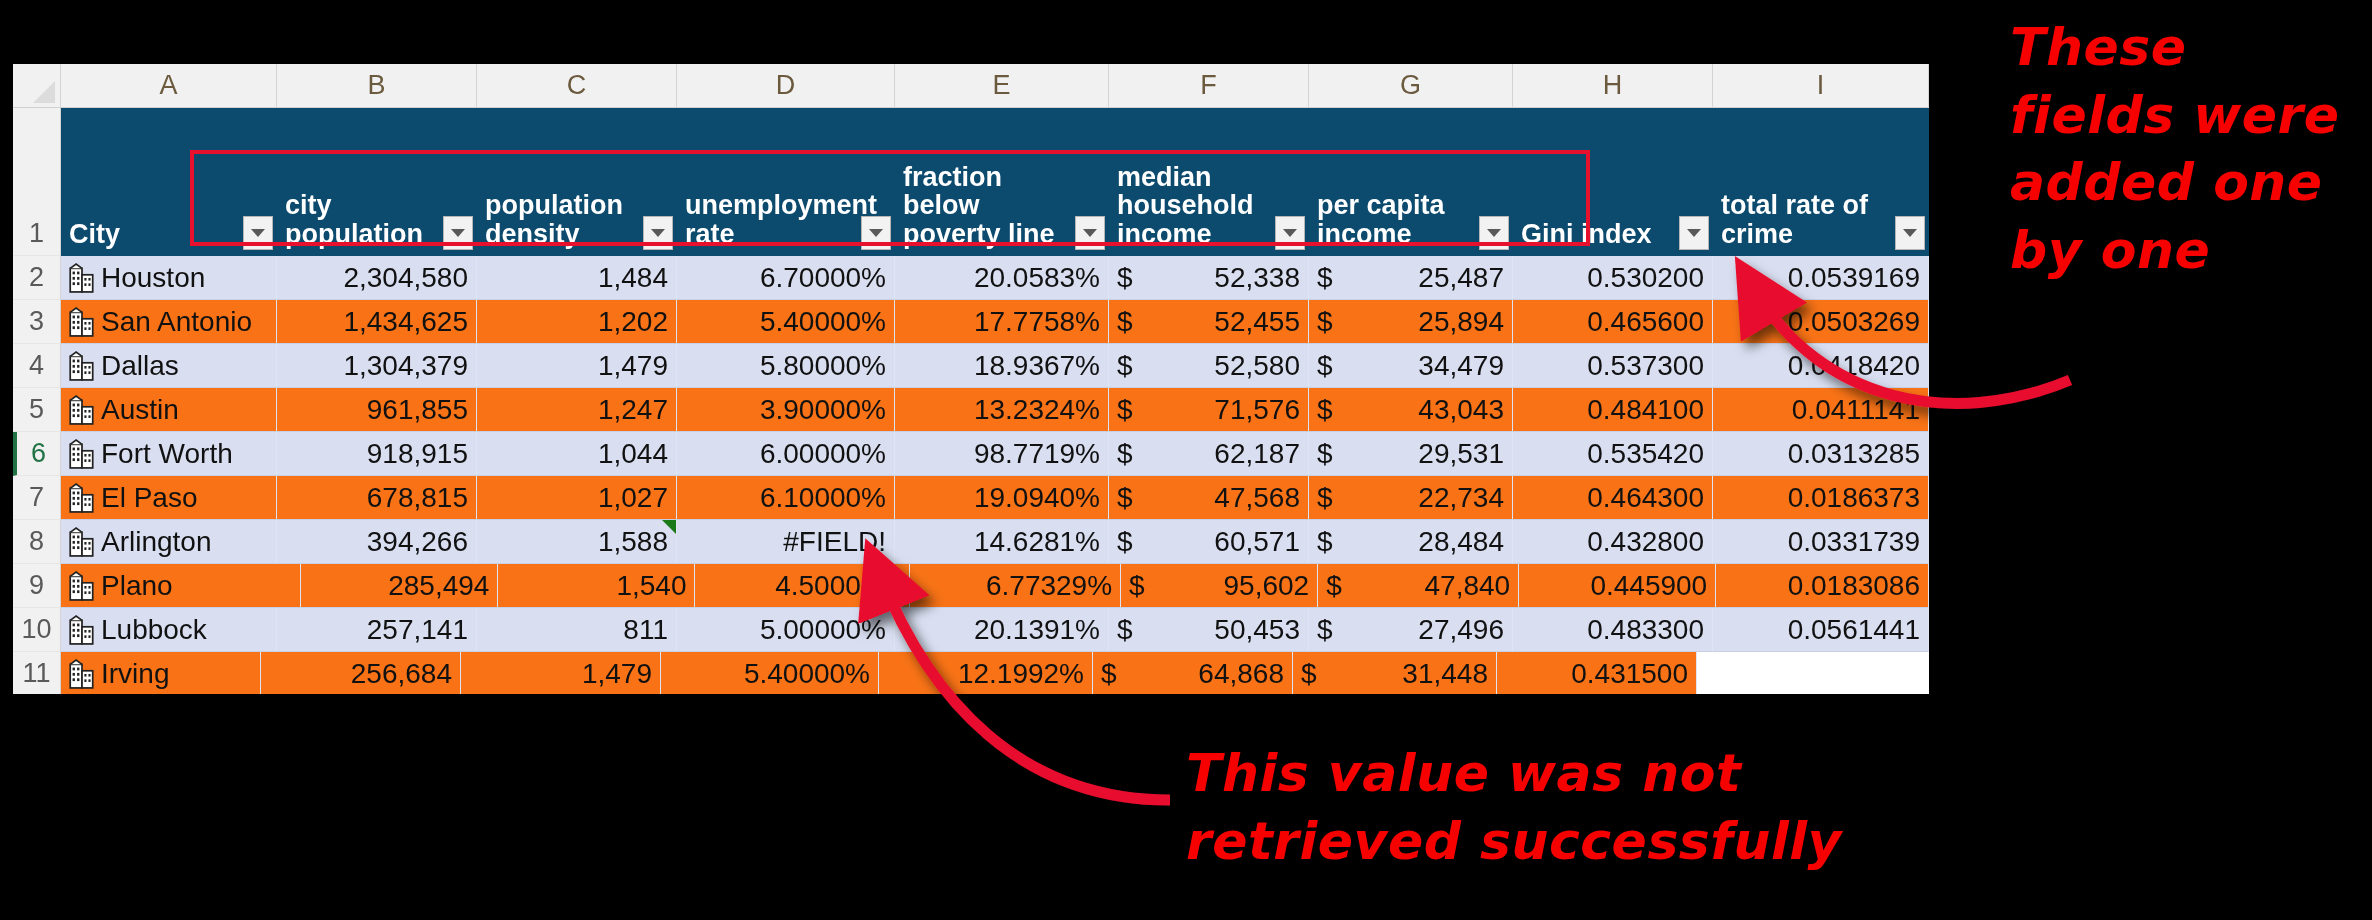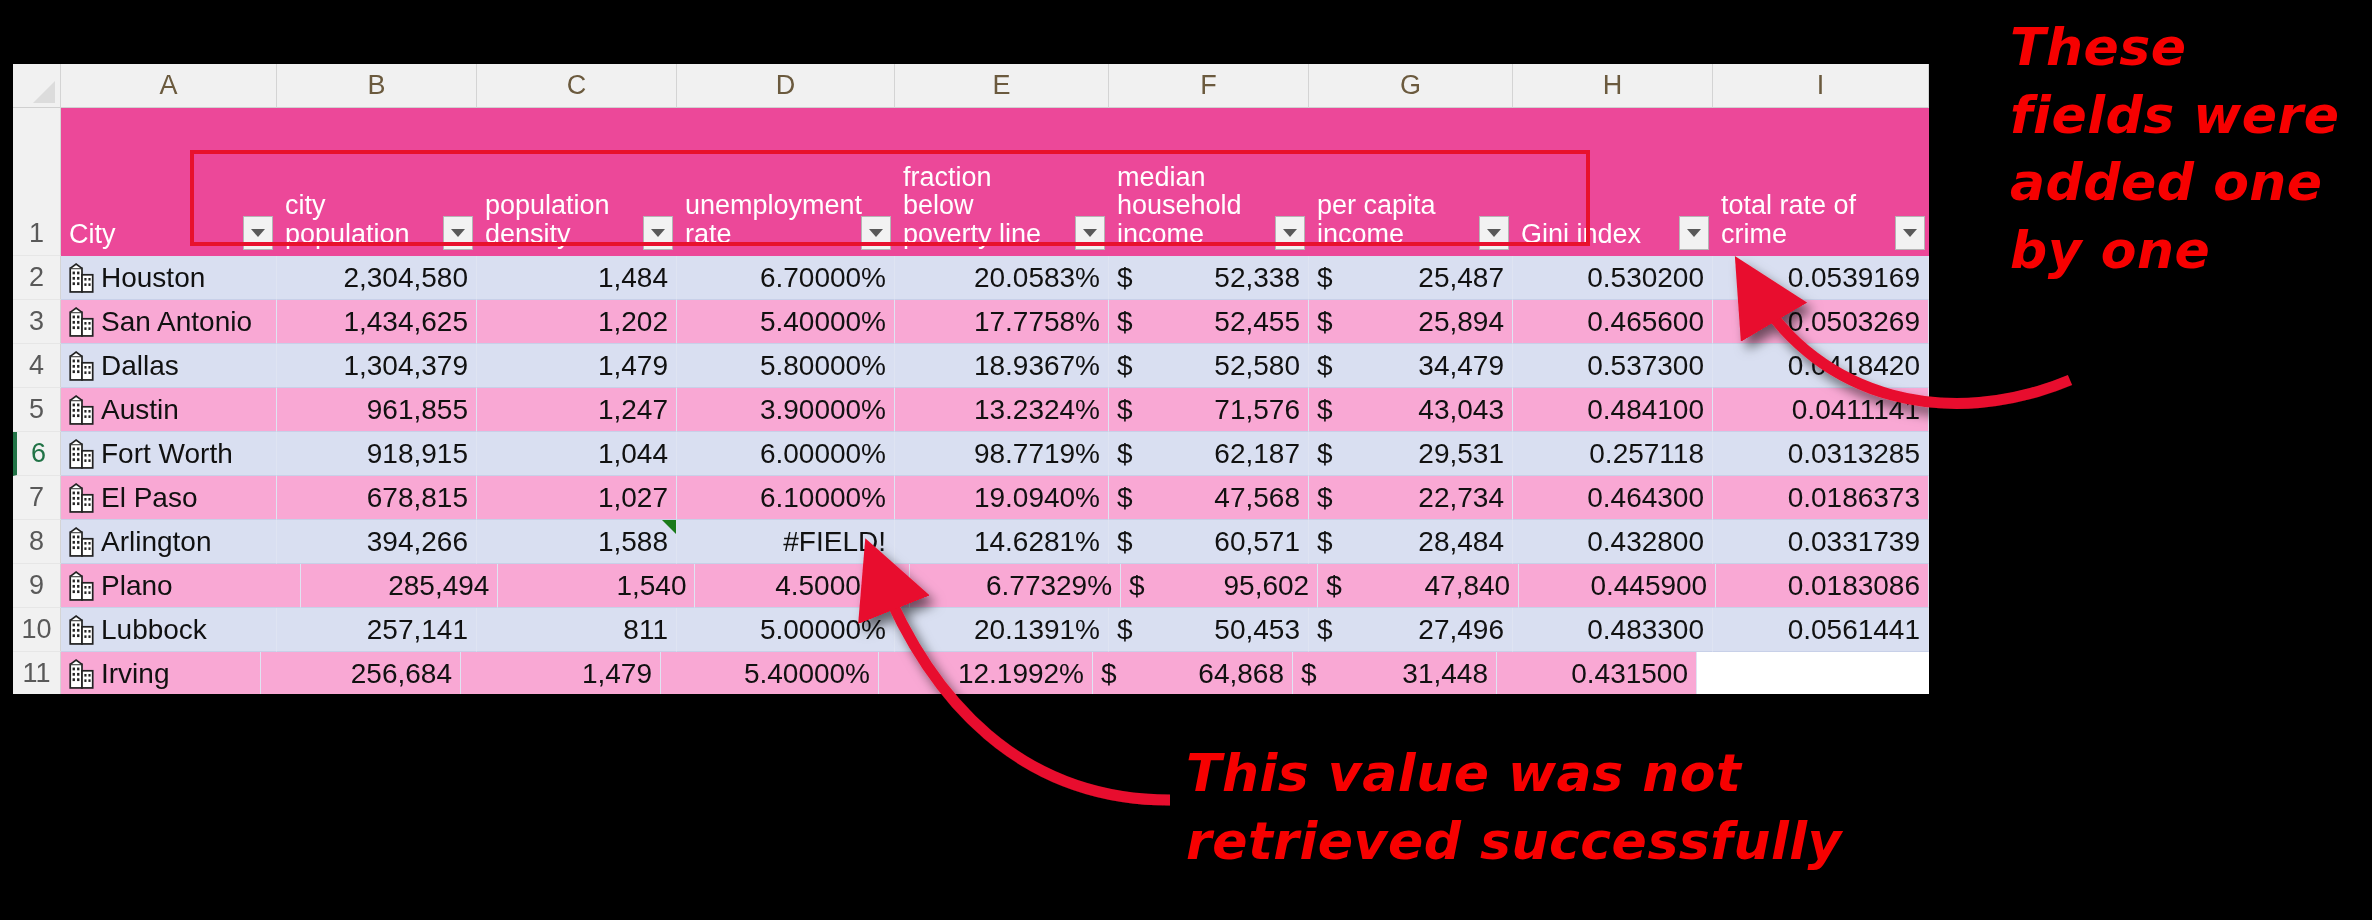--- a/index.html
+++ b/index.html
@@ -35,7 +35,7 @@
   .hrow{height:148px;}
   .hrow .rowno{align-items:flex-end;padding-bottom:6px;height:148px;}
   .hcell{
-    background:#ec4899;color:#fff;font-weight:normal;font-size:27px;
+    background:#0c4a6e;color:#fff;font-weight:bold;font-size:27px;
     position:relative;box-sizing:border-box;
     display:flex;flex-direction:column;justify-content:flex-end;
     padding:4px 6px 8px 8px;line-height:1.05;height:148px;overflow:hidden;

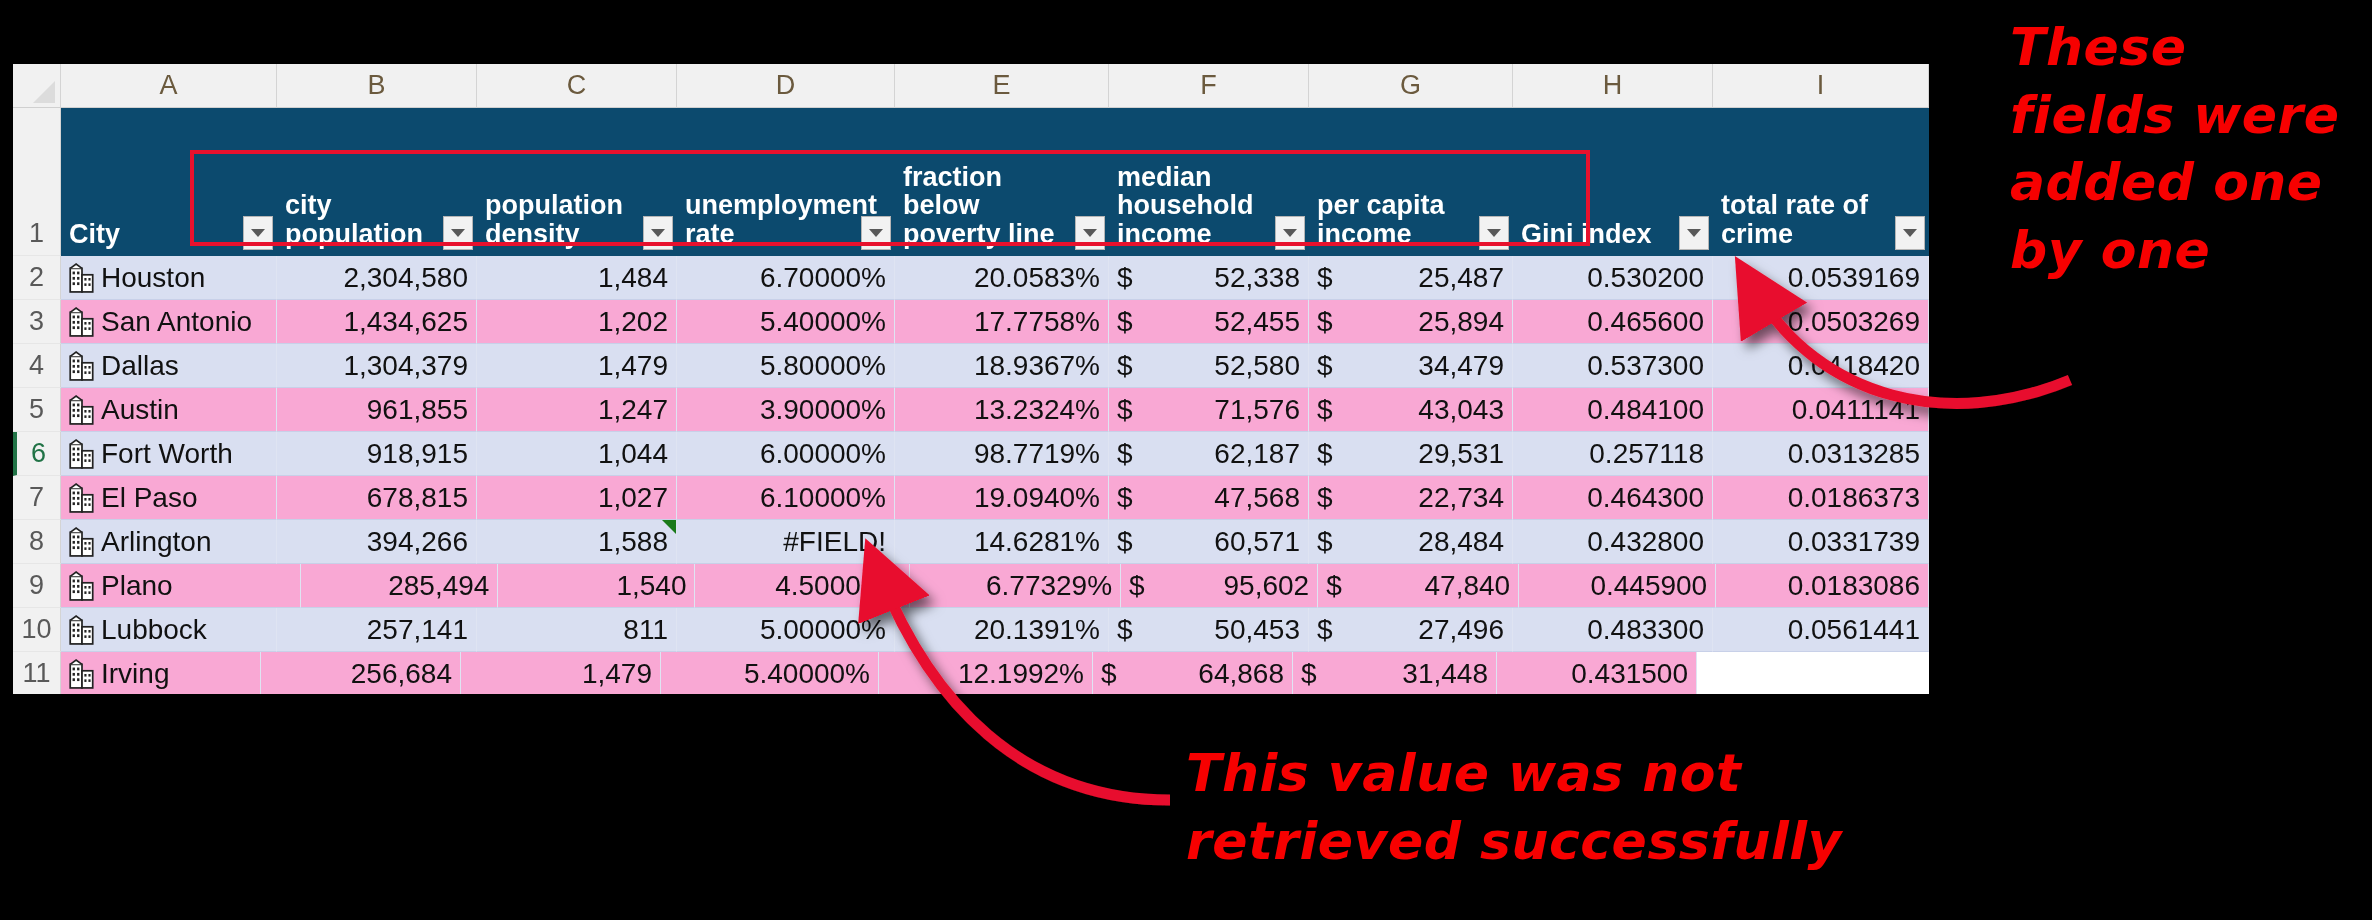--- a/index.html
+++ b/index.html
@@ -58,7 +58,7 @@
     border-right:1px solid #dfe4f2;padding:0 8px;position:relative;overflow:hidden;
   }
   .band{background:#d9dff1;}
-  .plain{background:#f9a8d4;padding-left:8px;}
+  .plain{background:#f97316;padding-left:8px;}
   .num{justify-content:flex-end;}
   .city{justify-content:flex-start;gap:6px;}
   .money{justify-content:space-between;}

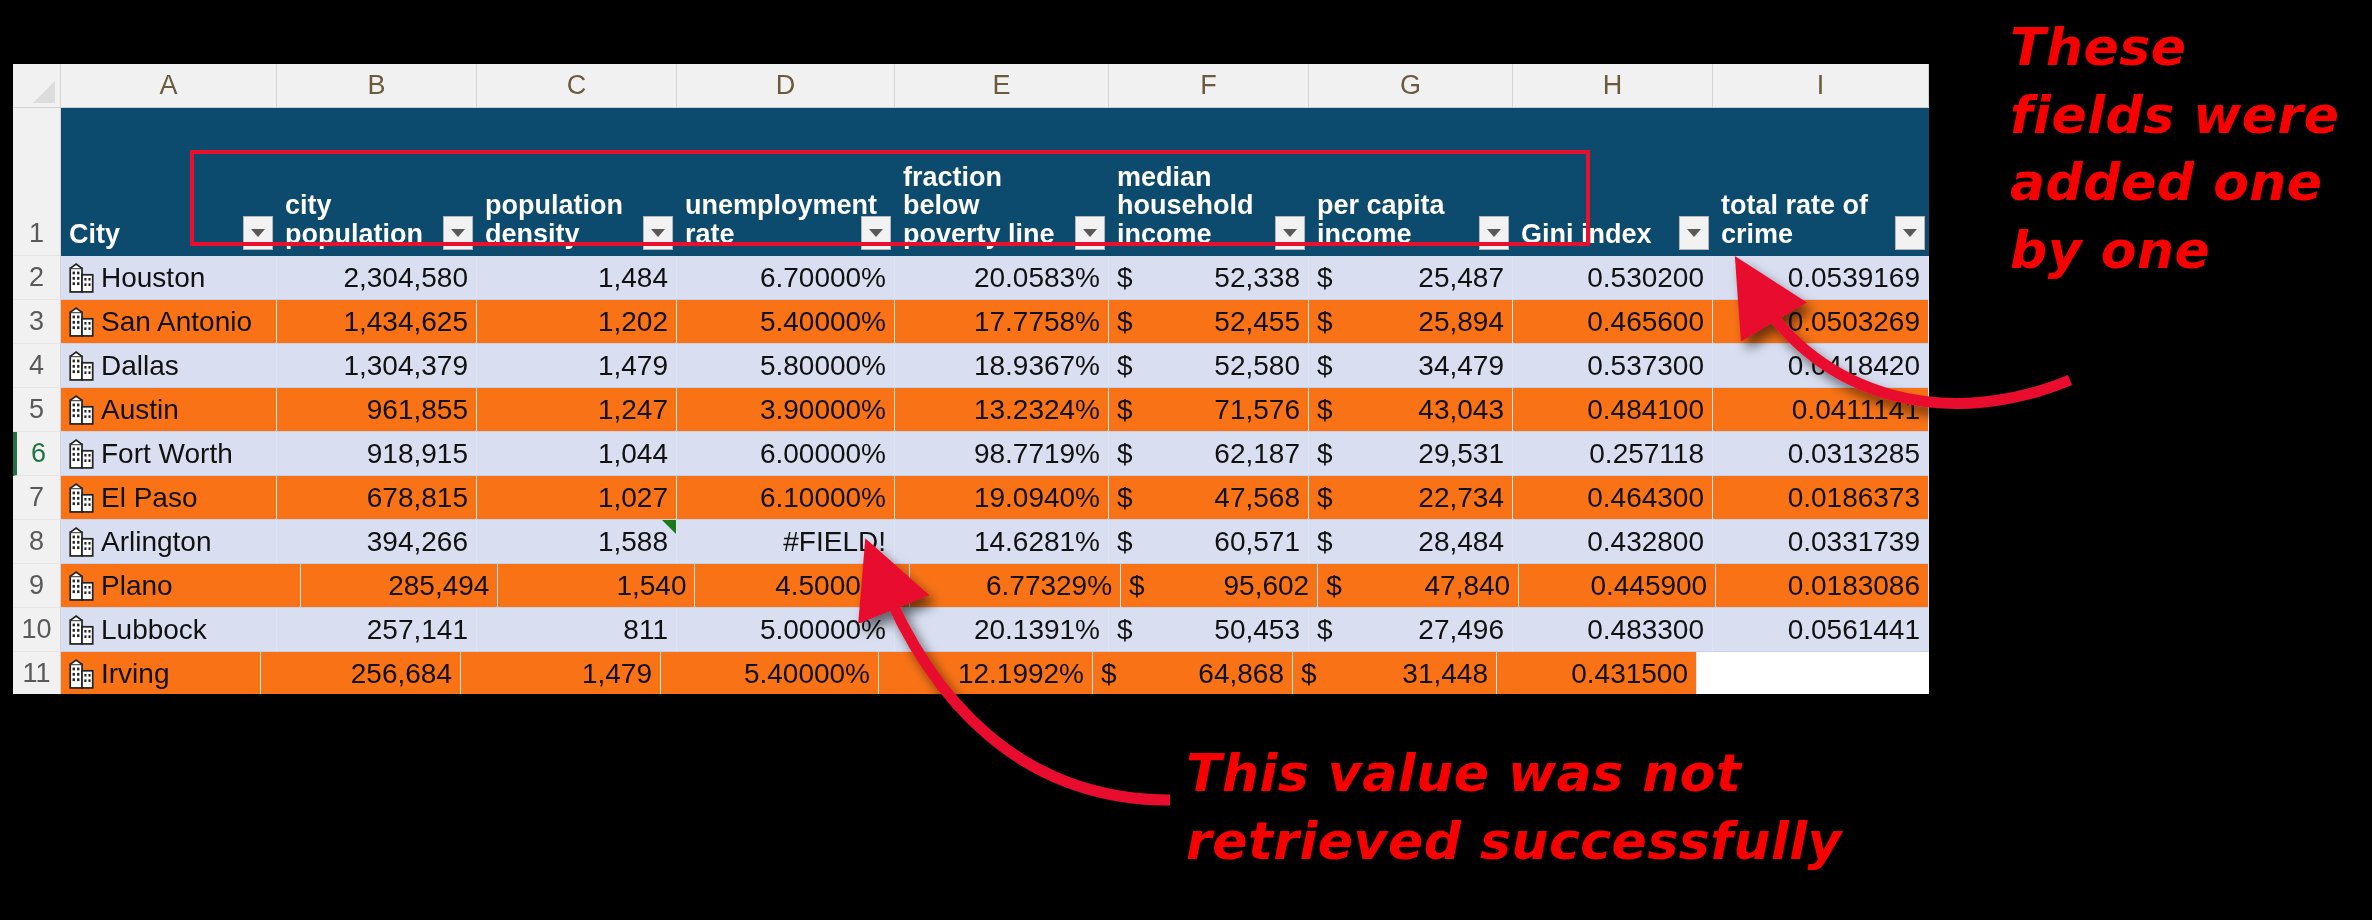--- a/index.html
+++ b/index.html
@@ -330,7 +330,7 @@
               <span class="cur">$</span>
               <span>29,531</span>
             </div>
-            <div class="dcell num band" style="width:200px">0.257118</div>
+            <div class="dcell num band" style="width:200px">0.535420</div>
             <div class="dcell num band" style="width:216px">0.0313285</div>
           </div>
           <div class="row drow">

